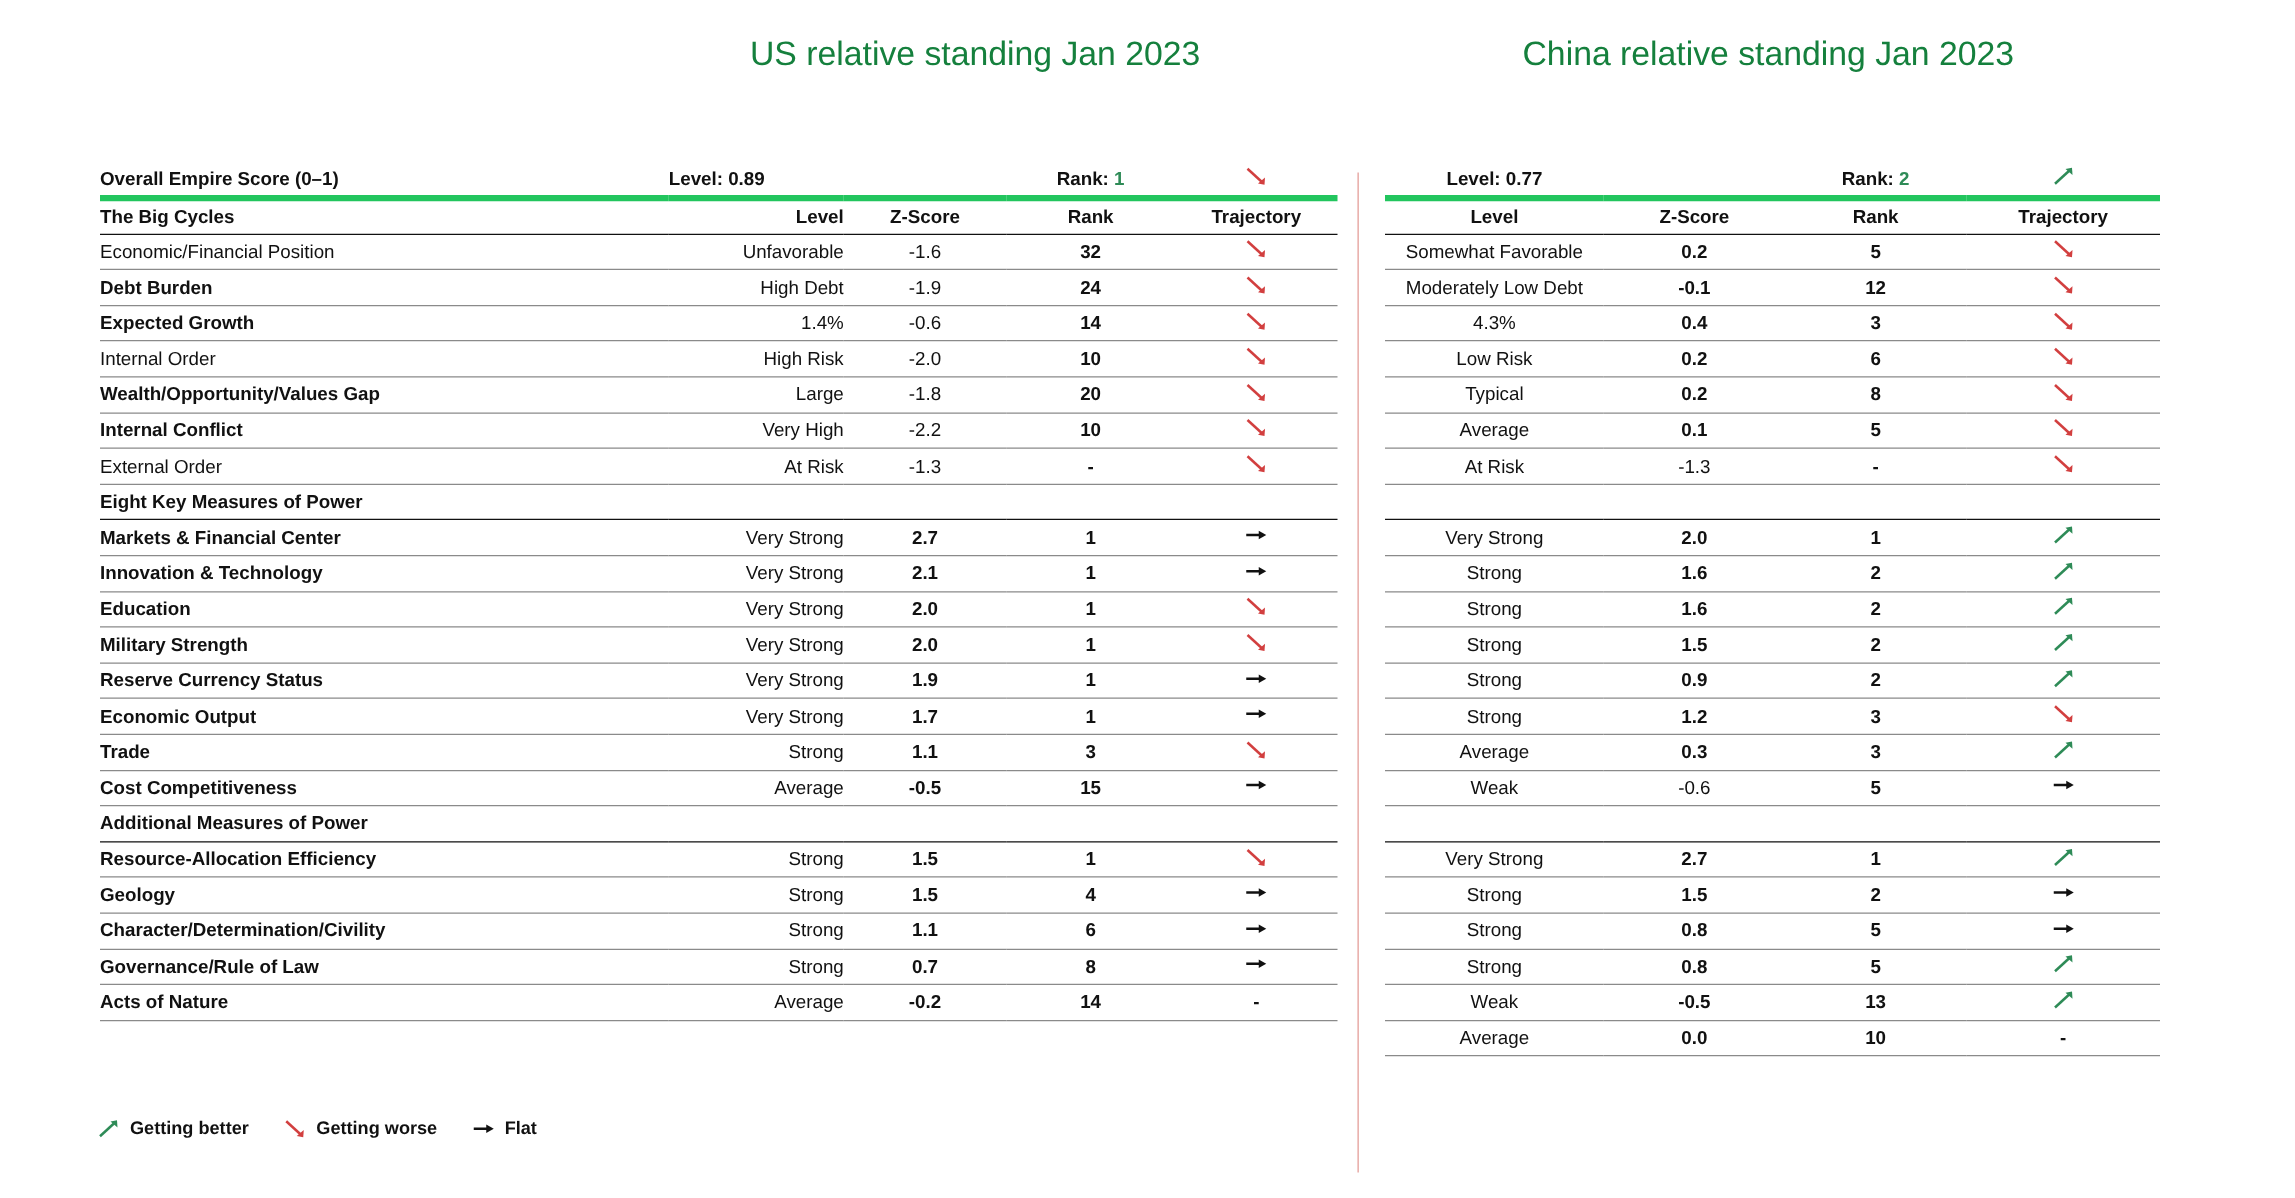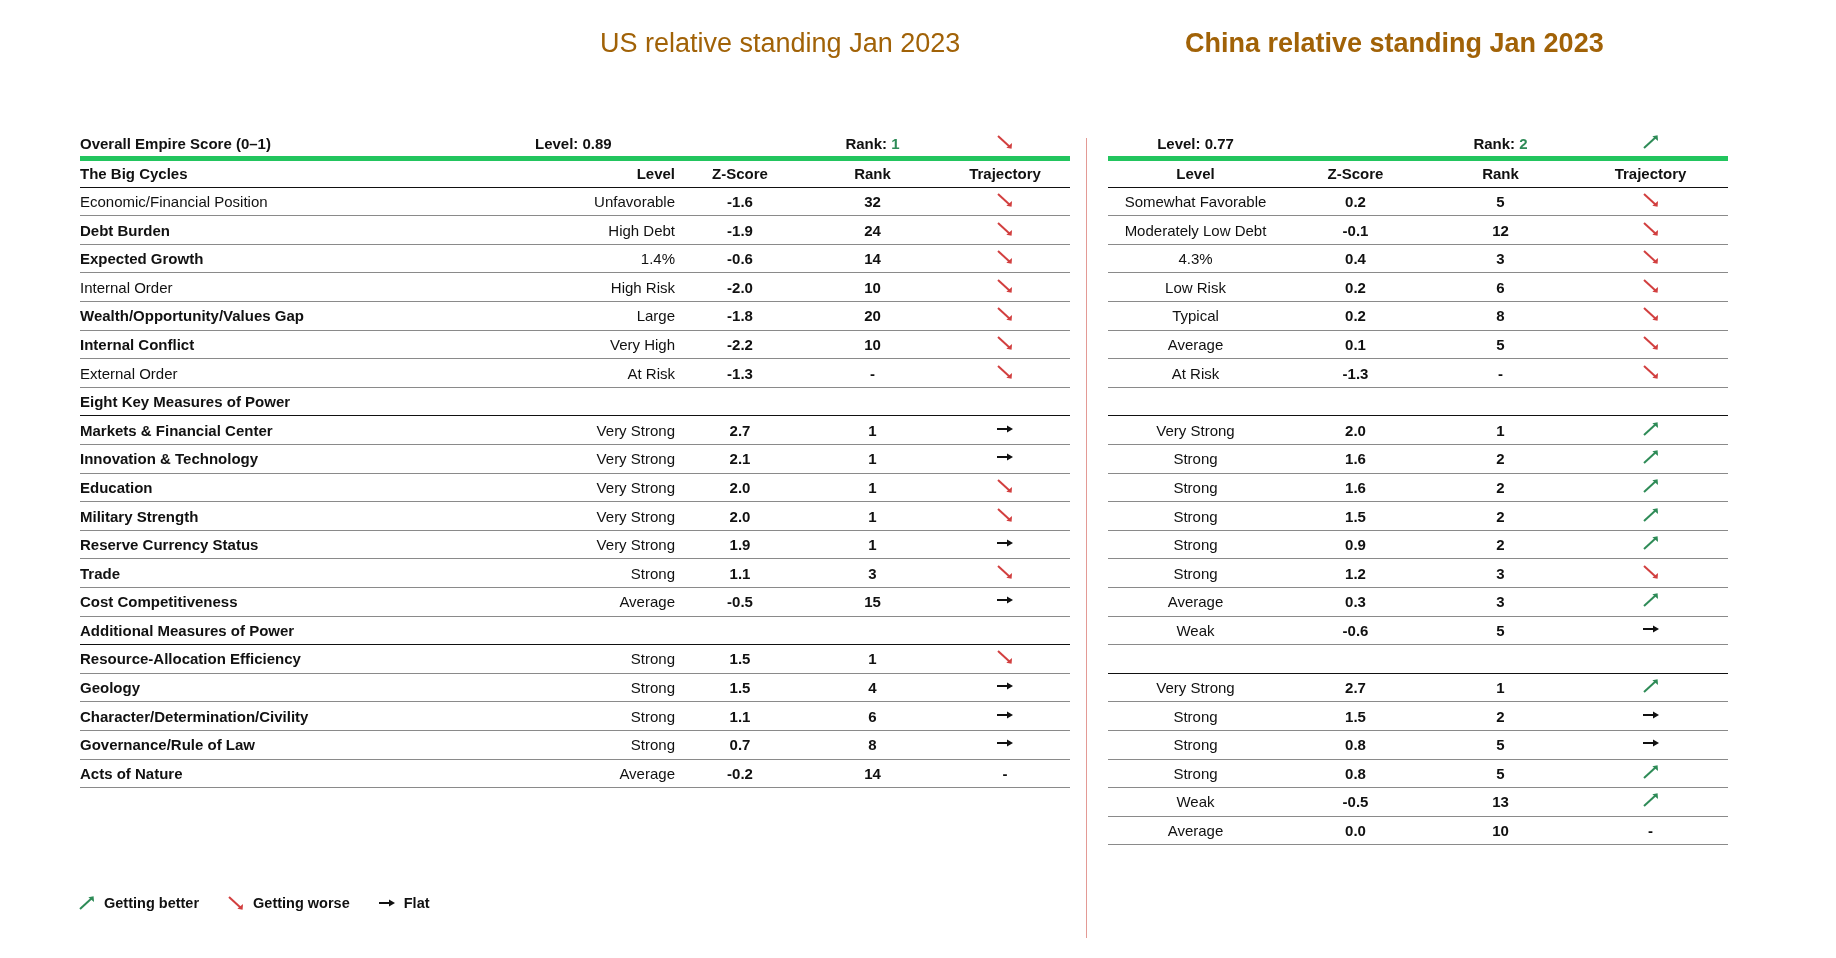--- a/index.html
+++ b/index.html
@@ -21,7 +21,7 @@
     position: absolute;
     top: 28px;
     font-size: 27px;
-    color: #a16207;
+    color: #15803d;
     font-weight: 400;
     white-space: nowrap;
   }

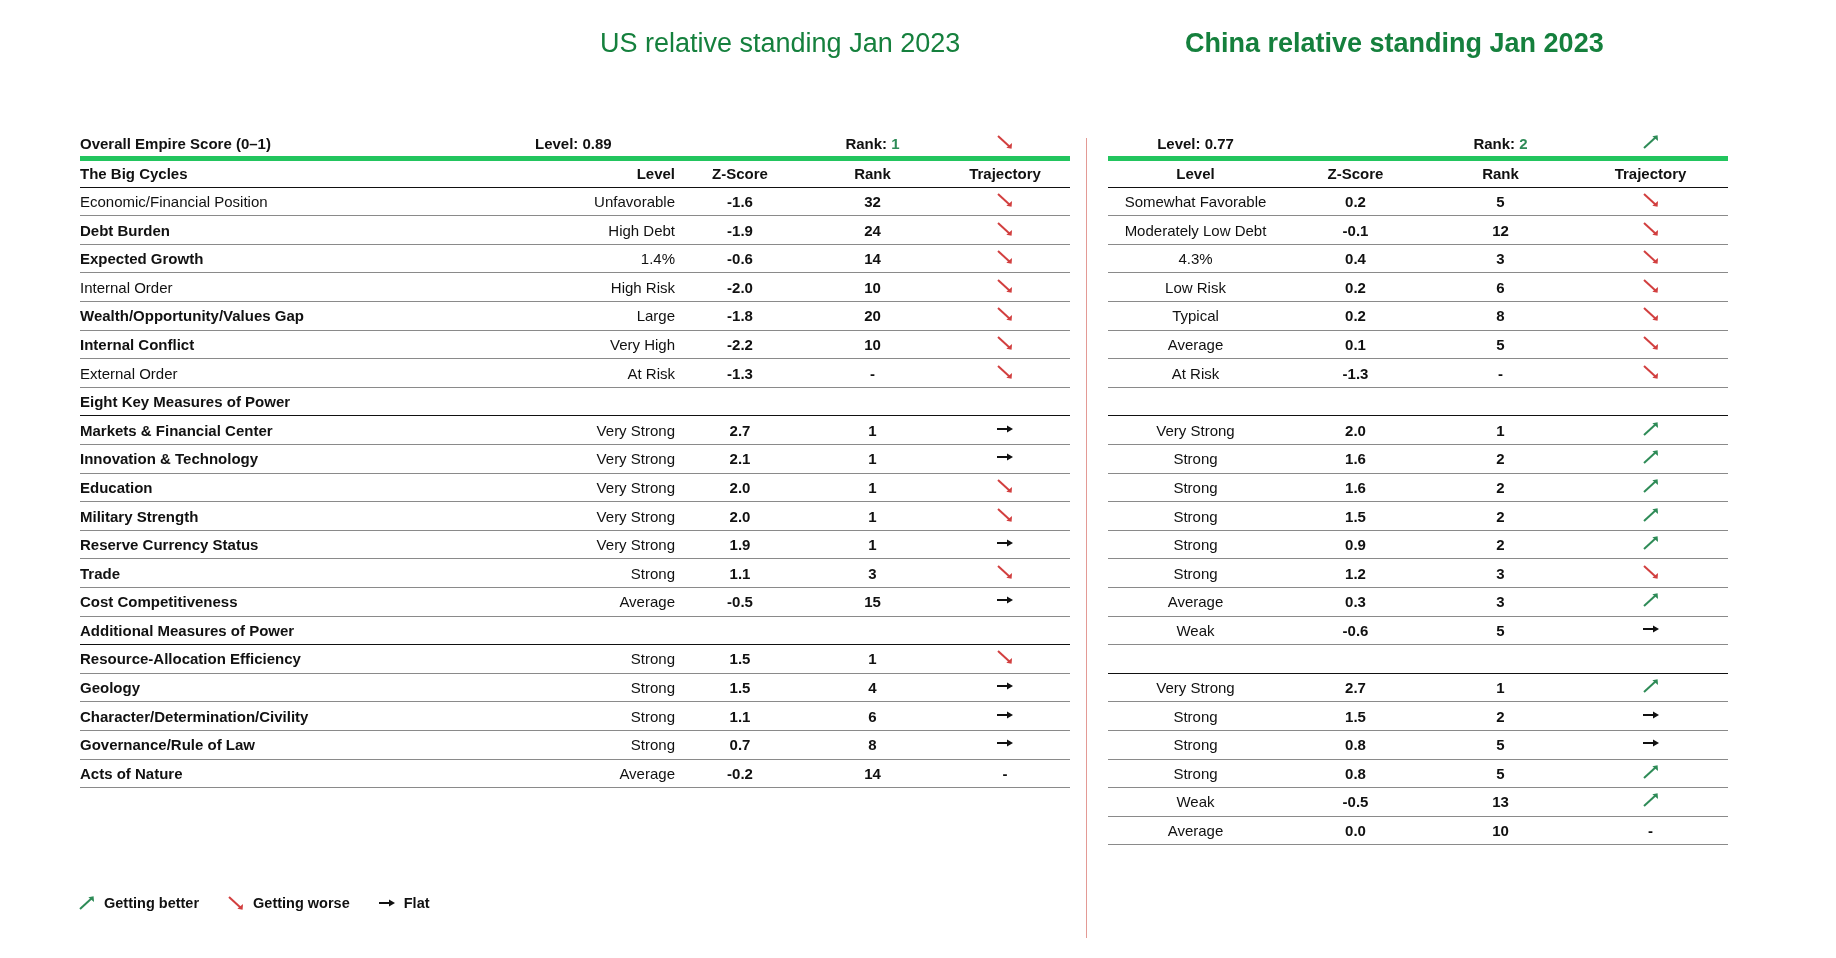--- a/index.html
+++ b/index.html
@@ -26,7 +26,7 @@
     white-space: nowrap;
   }
   #title-us    { left: 600px; }
-  #title-china { left: 1185px; font-weight: bold; }
+  #title-china { left: 1218px; }
 
   
   #divider {

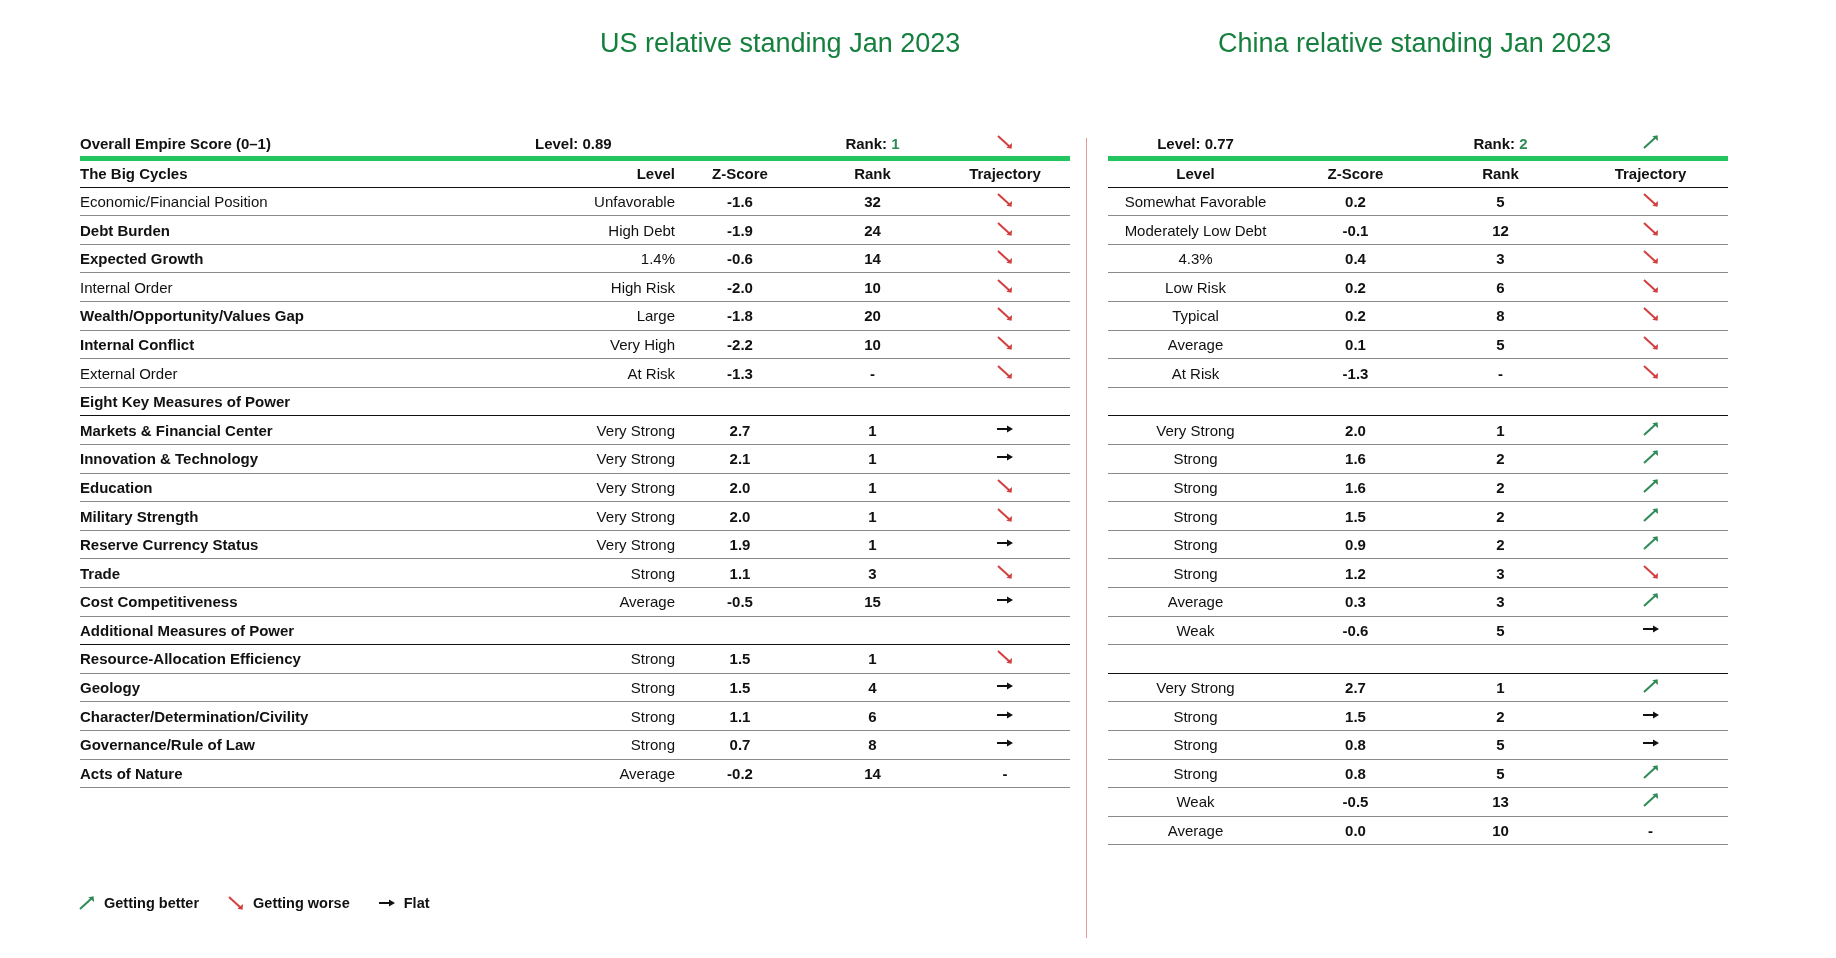--- a/index.html
+++ b/index.html
@@ -82,7 +82,7 @@
   .hdr { font-weight: bold; font-size: 14.5px; }
   .section-hdr { font-weight: bold; font-size: 14.5px; }
 
-  .neg { color: #d23f3f; font-weight: bold; text-align: center; }
+  .neg { color: #d23f3f; font-weight: normal; text-align: center; }
   .pos { color: #2e8b57; font-weight: bold; }
   .neu { color: #111111; font-weight: bold; }
 

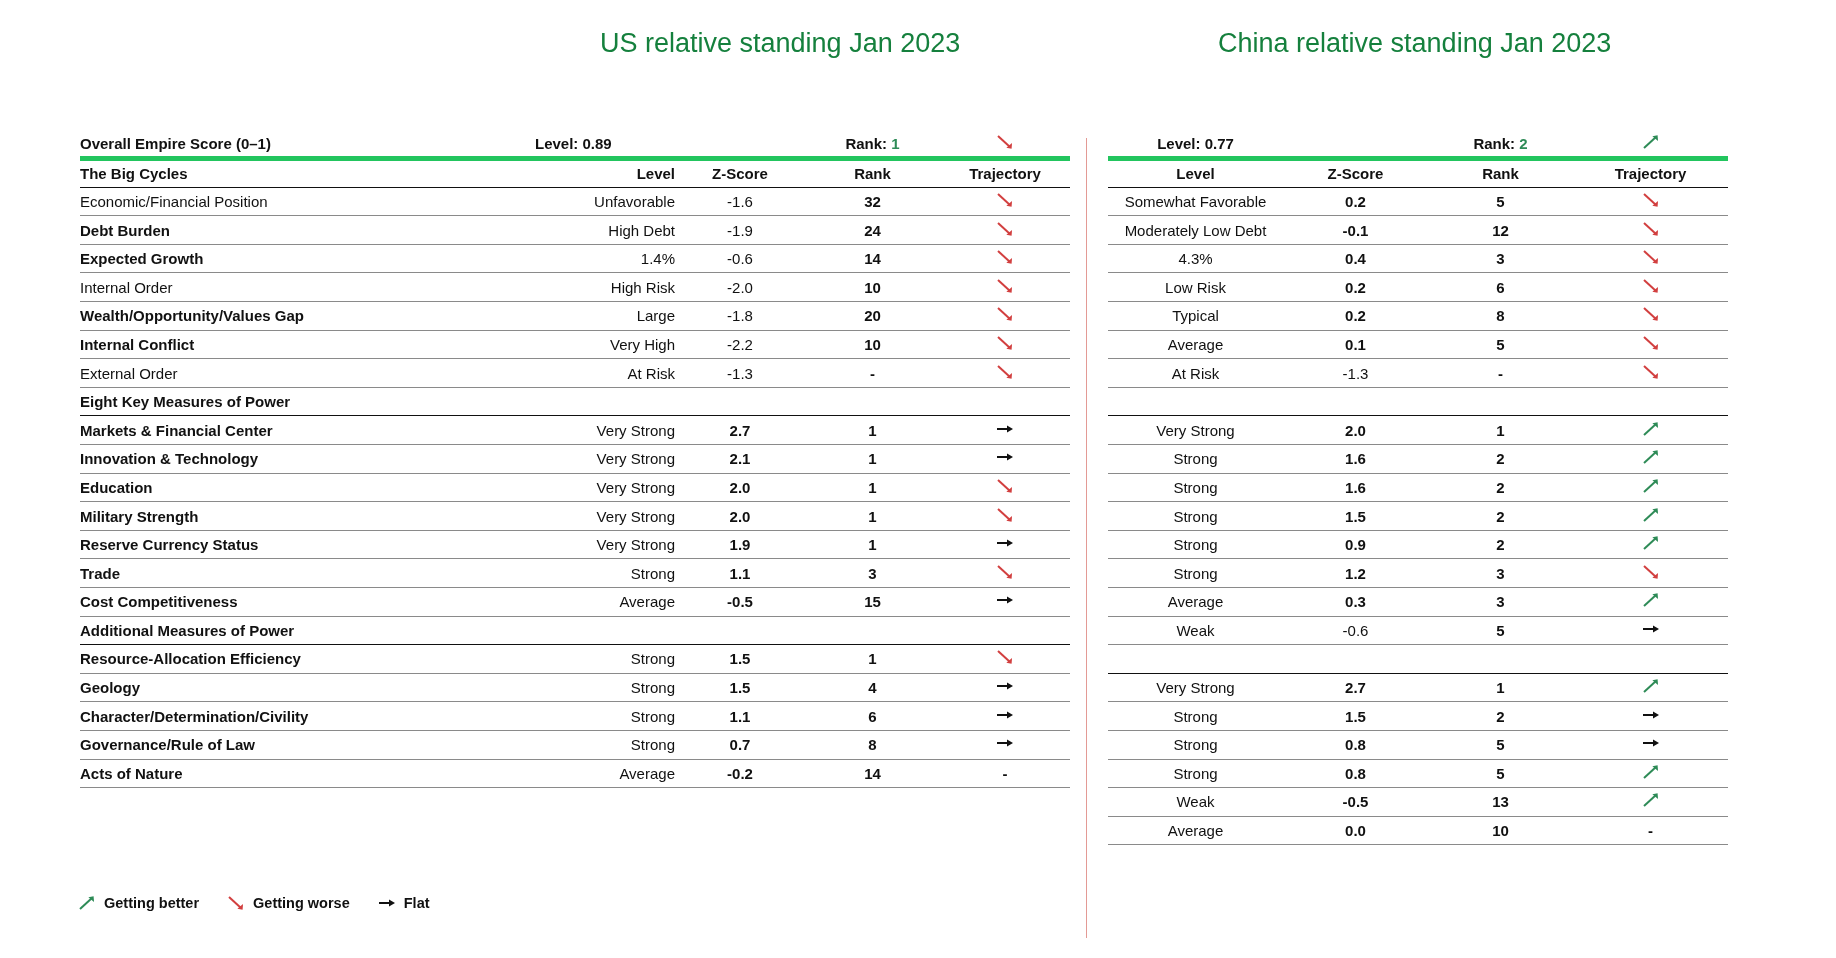--- a/index.html
+++ b/index.html
@@ -274,6 +274,16 @@
             <td class="tl name-l2">Reserve Currency Status</td>
             <td class="tr lvl">Very Strong</td>
             <td class="tc pos">1.9</td>
+            <td class="tc rank-pos">1</td>
+            <td class="tc"><span class="arrow"><svg width="18" height="16" viewBox="0 0 18 16">
+                  <line x1="1" y1="8" x2="13" y2="8" stroke="#111111" stroke-width="2"></line>
+                  <polygon points="17,8 11,4.6 11,11.4" fill="#111111"></polygon>
+                </svg></span></td>
+          </tr>
+          <tr class="thin">
+            <td class="tl name-l2">Economic Output</td>
+            <td class="tr lvl">Very Strong</td>
+            <td class="tc pos">1.7</td>
             <td class="tc rank-pos">1</td>
             <td class="tc"><span class="arrow"><svg width="18" height="16" viewBox="0 0 18 16">
                   <line x1="1" y1="8" x2="13" y2="8" stroke="#111111" stroke-width="2"></line>

